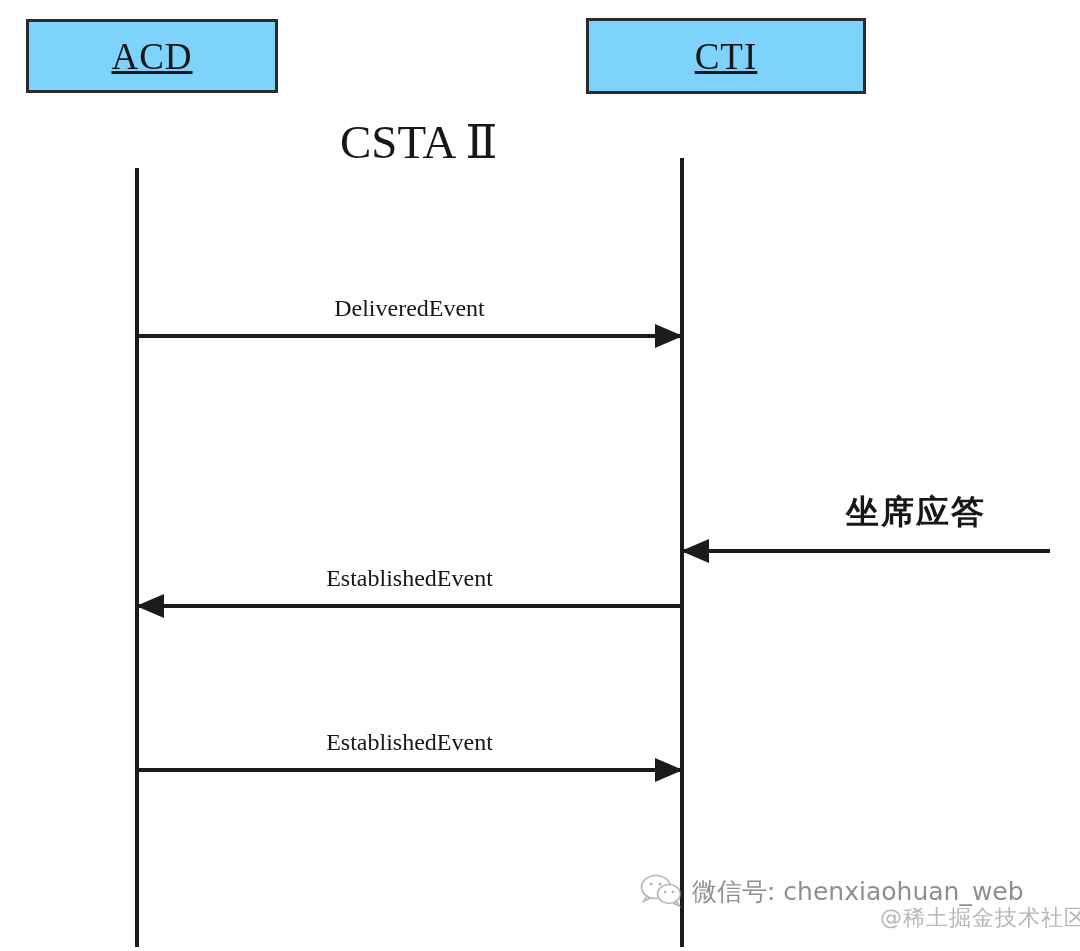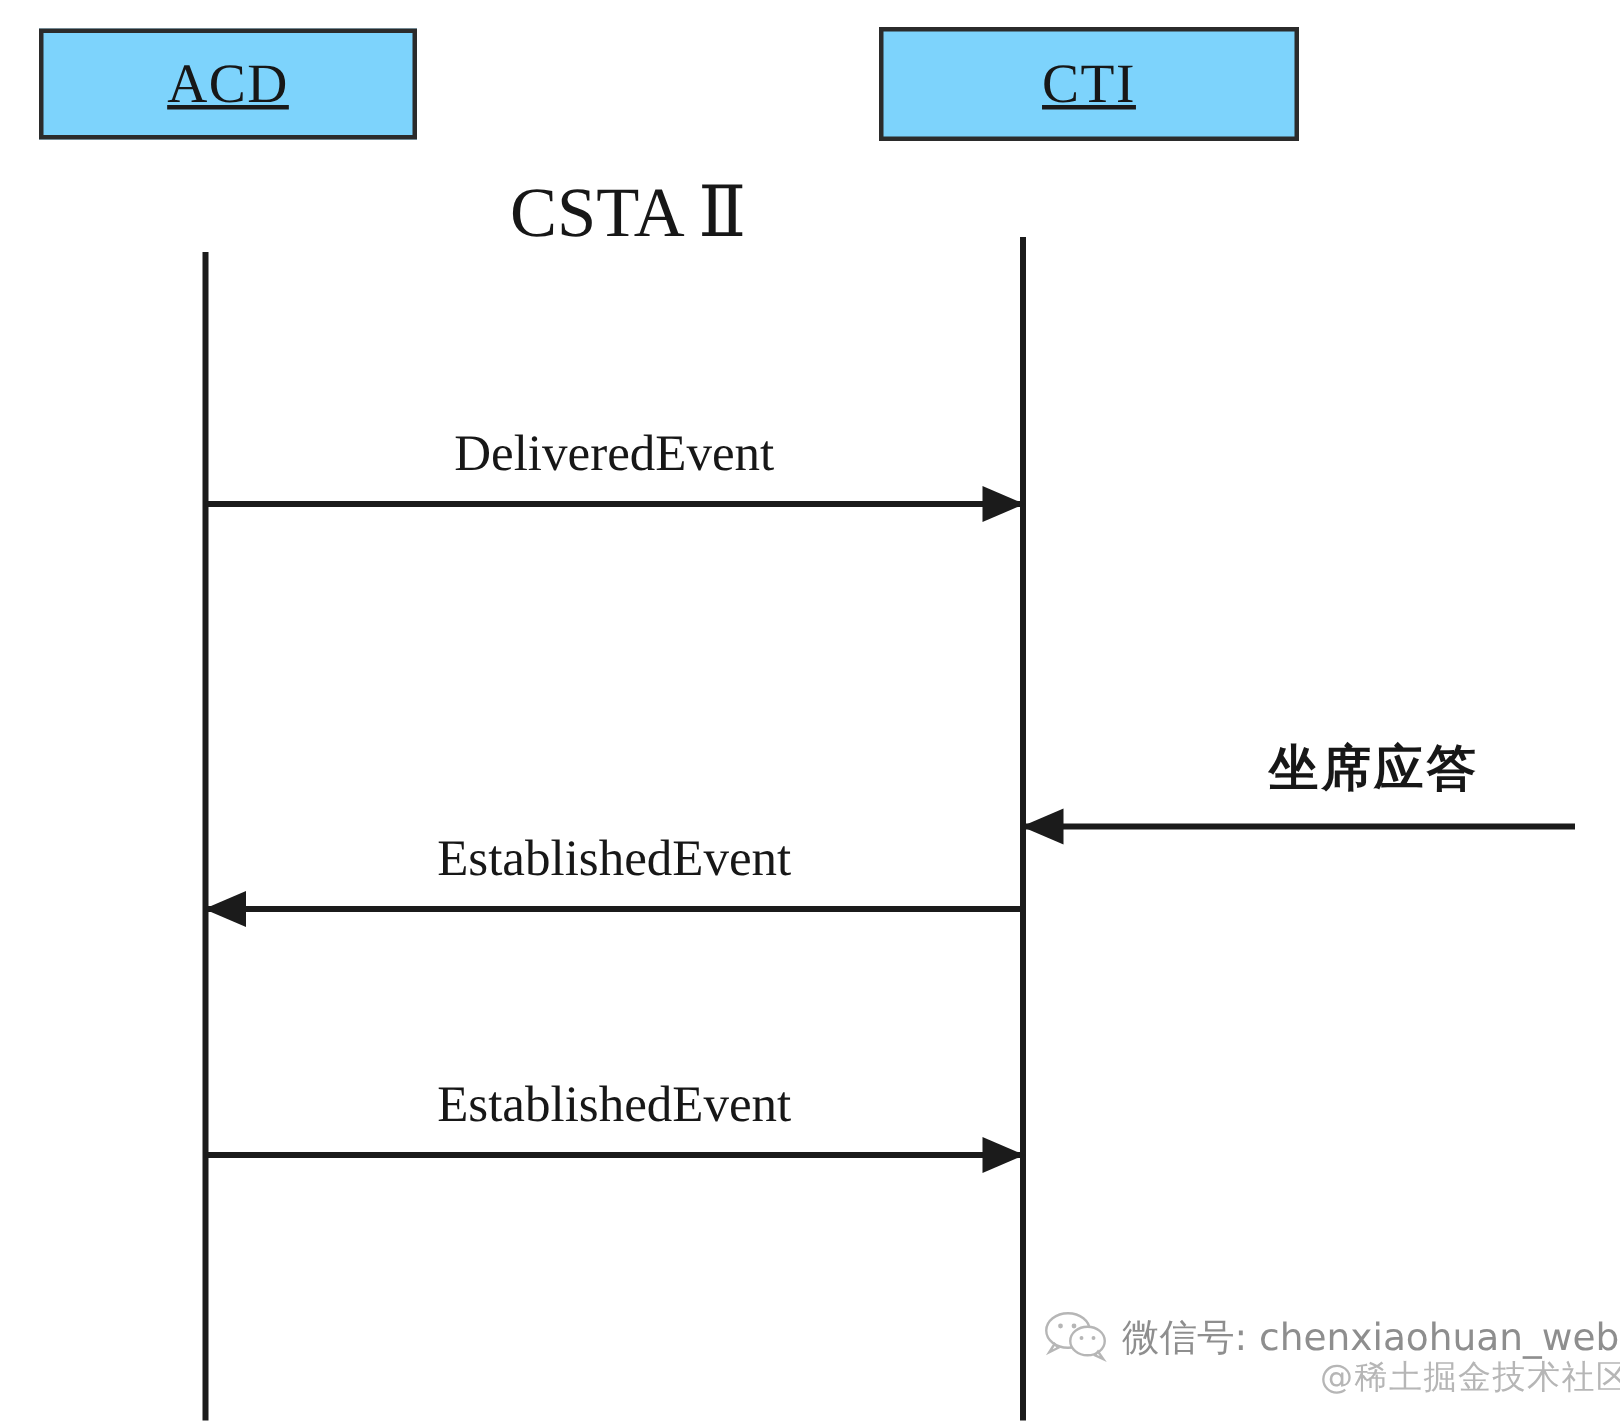--- a/index.html
+++ b/index.html
@@ -97,7 +97,7 @@
     bottom: 12px;
     width: 100%;
     text-align: center;
-    font-size: 34px;
+    font-size: 24px;
     color: #171717;
     white-space: nowrap;
   }

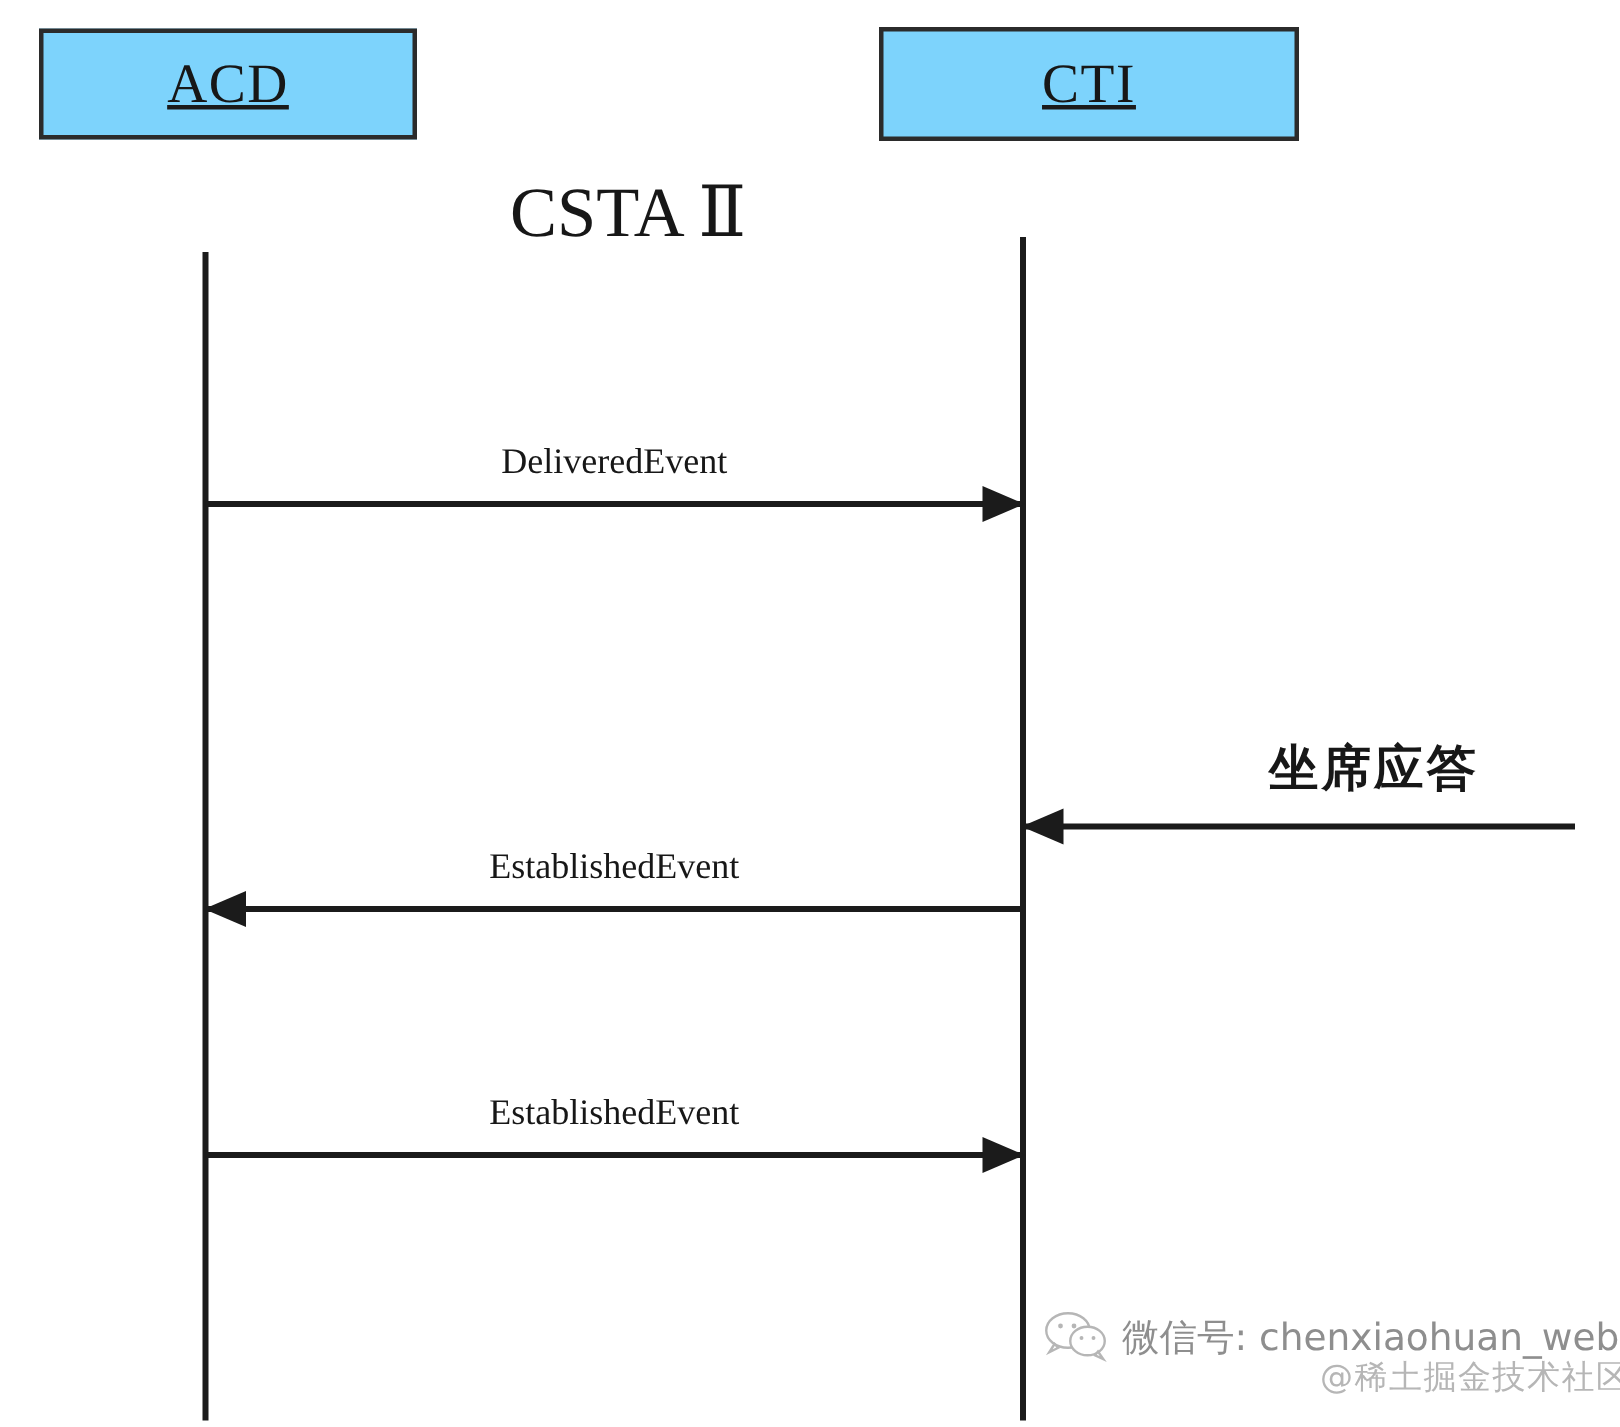--- a/index.html
+++ b/index.html
@@ -118,7 +118,7 @@
   
   #watermark {
     position: absolute;
-    left: 696px;
+    left: 640px;
     top: 874px;
     display: flex;
     align-items: center;

